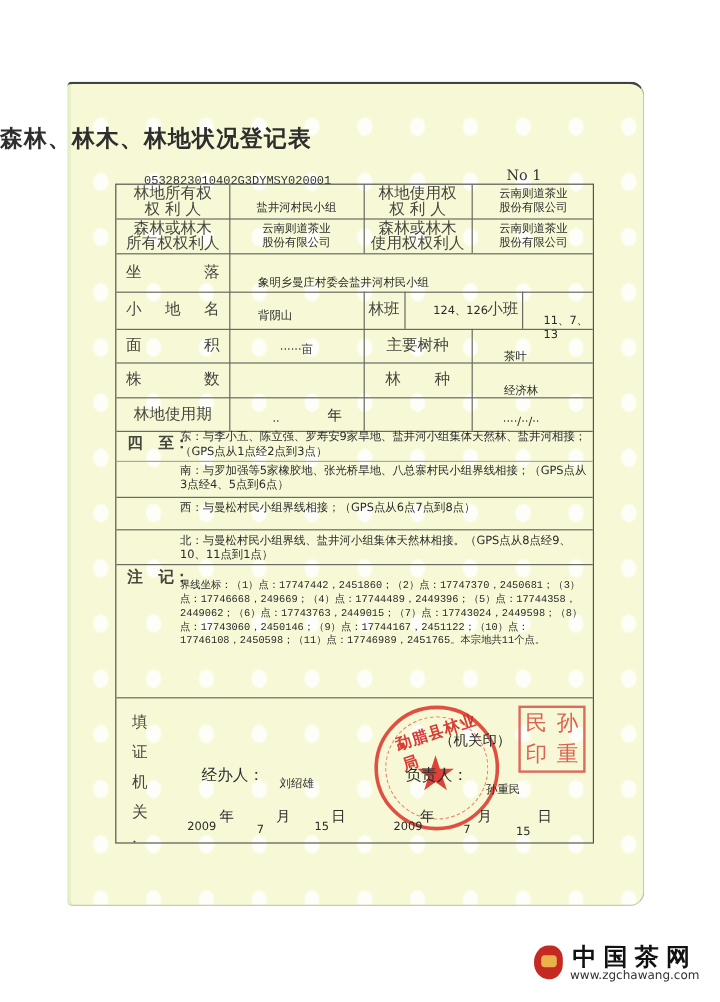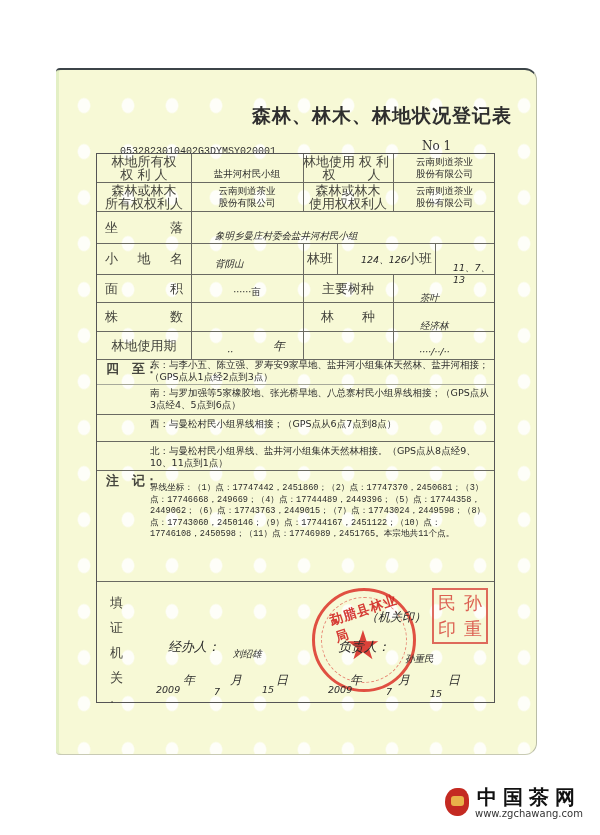--- a/index.html
+++ b/index.html
@@ -11,7 +11,7 @@
            box-shadow: inset 3px 0 0 #e3efc4;
            background-image: radial-gradient(ellipse 10px 12px at 50% 60%, rgba(255,255,255,0.85) 55%, rgba(255,255,255,0) 70%);
            background-size:44px 46px; background-position:6px 8px; }
-  .title { position:absolute; left:0; width:512px; top:103px; text-align:right; font-size:19px;
+  .title { position:absolute; left:0; width:512px; top:103px; text-align:left; font-size:19px;
            font-weight:bold; letter-spacing:1px; color:#2e2e2e; font-family:"DejaVu Sans","Liberation Sans",sans-serif; }
   .serial { position:absolute; left:120px; top:146px; font-size:10px; font-family:"Liberation Mono","DejaVu Sans Mono",monospace; color:#333; }
   .number { position:absolute; left:422px; top:139px; font-size:12px; color:#333; }

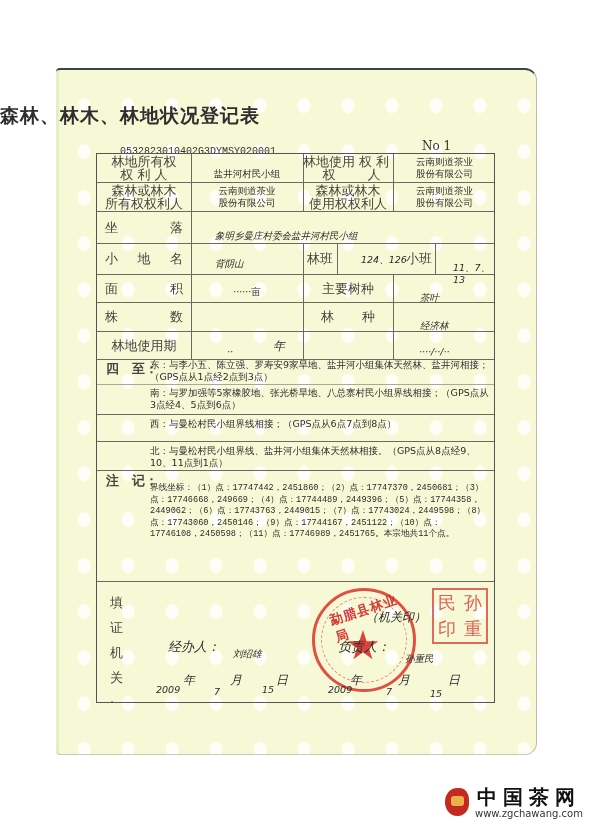--- a/index.html
+++ b/index.html
@@ -81,7 +81,7 @@
     <span>权 利 人</span>
   </div>
   <div class="cell val" style="left:94px; top:6px; width:112px; height:28px">盐井河村民小组</div>
-  <div class="cell lbl" style="left:206px; top:0; width:90px; height:28px; flex-direction:row">
+  <div class="cell lbl" style="left:206px; top:0; width:90px; height:28px; flex-direction:column">
     <span>林地使用权</span>
     <span>权 利 人</span>
   </div>

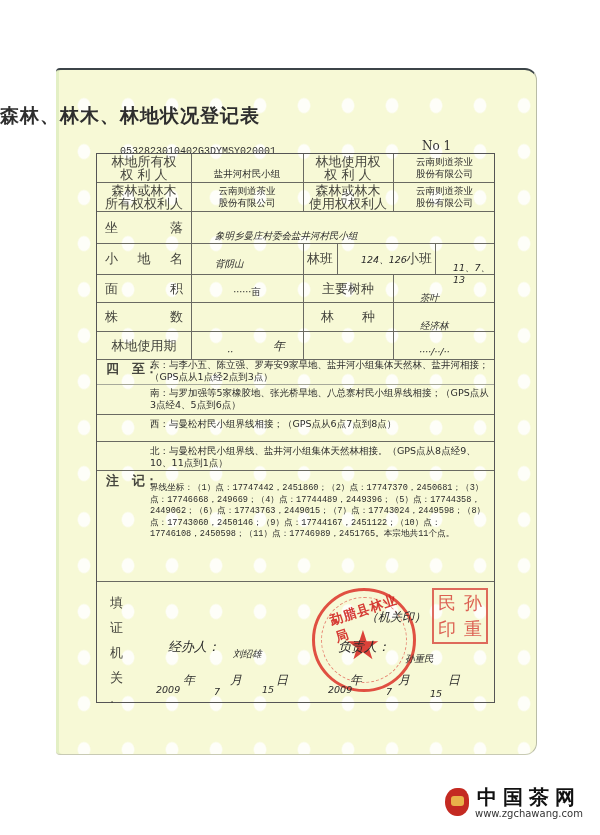--- a/index.html
+++ b/index.html
@@ -24,7 +24,7 @@
   .lbl { font-size:13px; line-height:13px; color:#46463f; }
   .lbl.spread { justify-content:space-between; padding:0 8px; }
   .val { font-size:9.5px; color:#2b2b2b; font-family:"DejaVu Sans","Liberation Sans",sans-serif; line-height:12px; }
-  .free { position:absolute; font-size:9.5px; color:#2b2b2b; font-family:"DejaVu Sans","Liberation Sans",sans-serif; line-height:12px;font-style:italic; }
+  .free { position:absolute; font-size:9.5px; color:#2b2b2b; font-family:"DejaVu Sans","Liberation Sans",sans-serif; line-height:12px; }
   .sec-lbl { position:absolute; font-size:13px; color:#46463f; font-weight:bold; font-family:"DejaVu Sans","Liberation Sans",sans-serif;text-align:right; }
   .para { position:absolute; left:150px; width:340px; font-size:9.5px; line-height:11.5px; color:#2b2b2b;
           font-family:"DejaVu Sans","Liberation Sans",sans-serif; }

